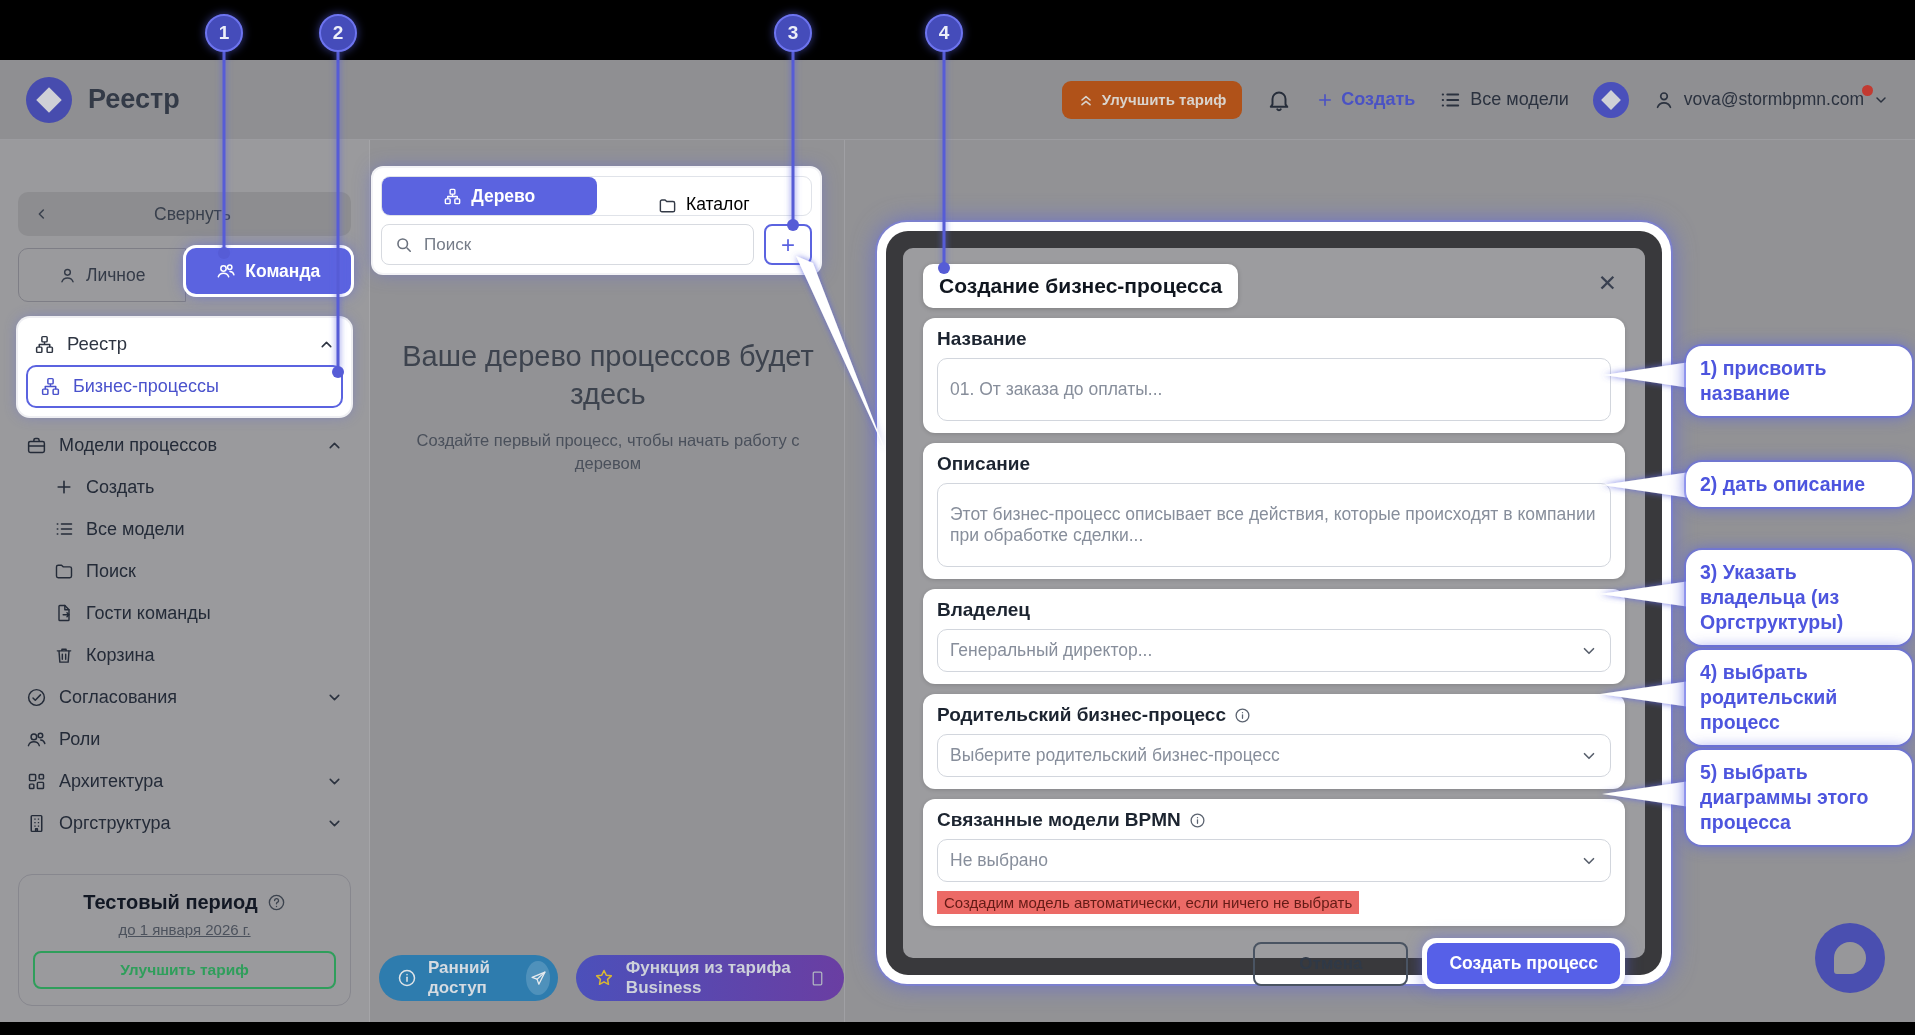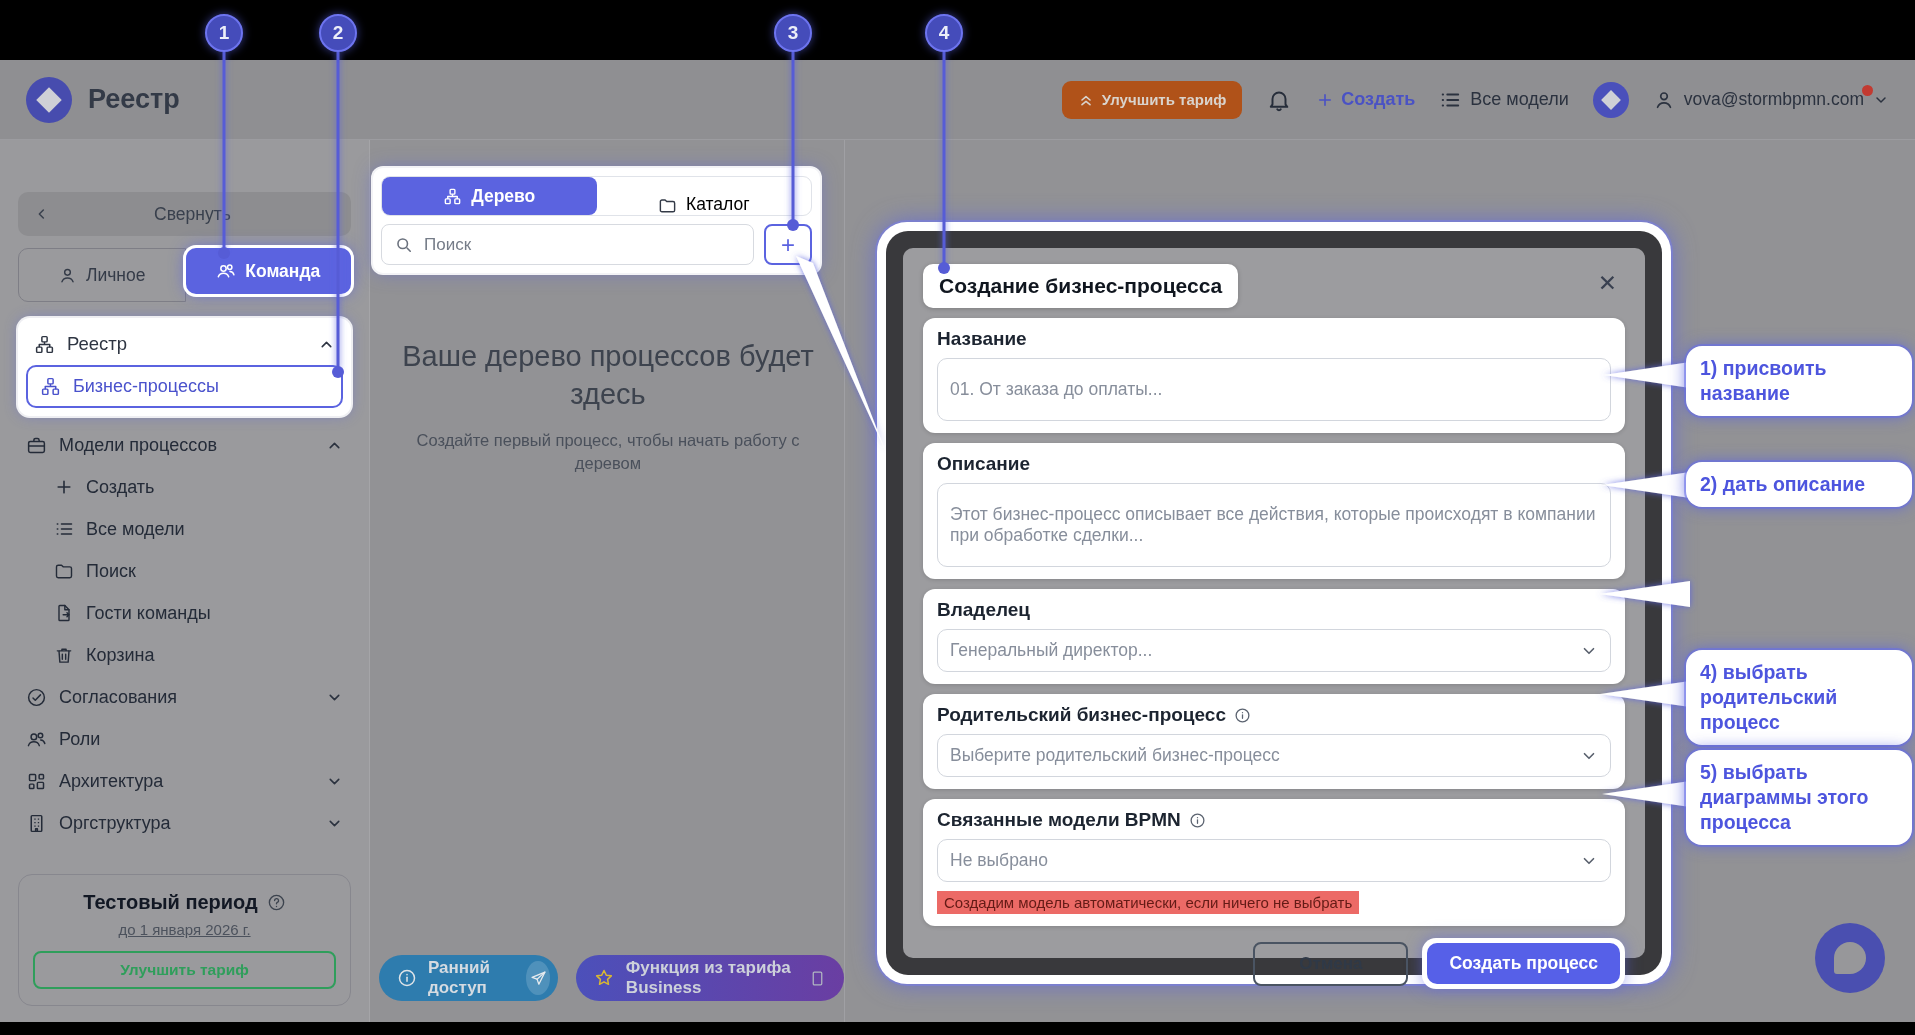--- a/index.html
+++ b/index.html
@@ -564,6 +564,7 @@
 
   <div class="callout" style="top:346px;">1) присвоить название</div>
   <div class="callout" style="top:462px;">2) дать описание</div>
+  <div class="callout" style="top:550px;">3) Указать владельца (из Оргструктуры)</div>
   <div class="callout" style="top:650px;">4) выбрать родительский процесс</div>
   <div class="callout" style="top:750px;">5) выбрать диаграммы этого процесса</div>
 

